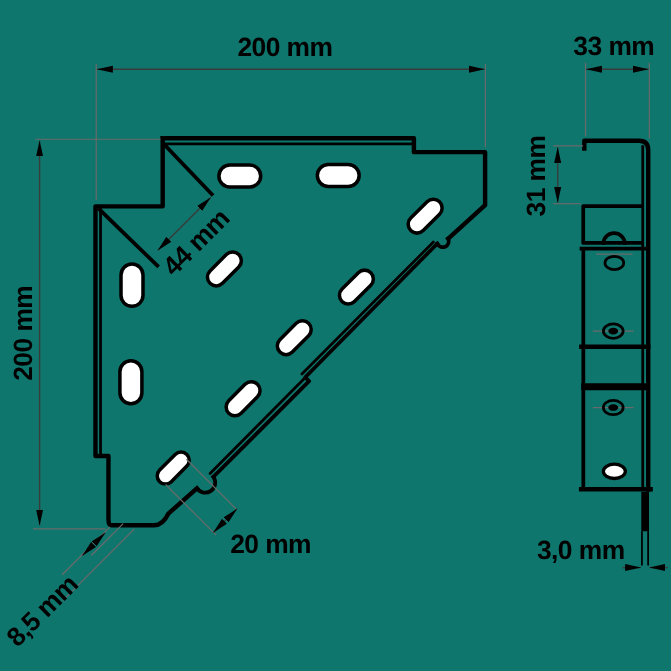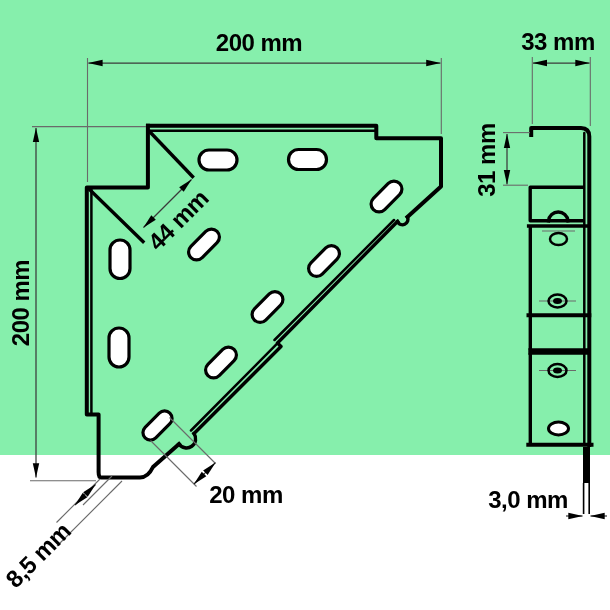--- a/index.html
+++ b/index.html
@@ -3,7 +3,7 @@
 <meta charset="utf-8">
 <style>
   html,body{margin:0;padding:0;background:#ffffff;width:610px;height:610px;overflow:hidden;}
-  .canvas-wrap{width:610px;height:455px;background:#86efac;}
+  .canvas-wrap{width:610px;height:610px;background:#0f766e;}
   svg{display:block;}
   .thick{stroke:#000;fill:none;stroke-width:3.4;stroke-linejoin:round;stroke-linecap:square;}
   .thick4{stroke:#000;fill:none;stroke-width:4;stroke-linejoin:round;stroke-linecap:square;}

